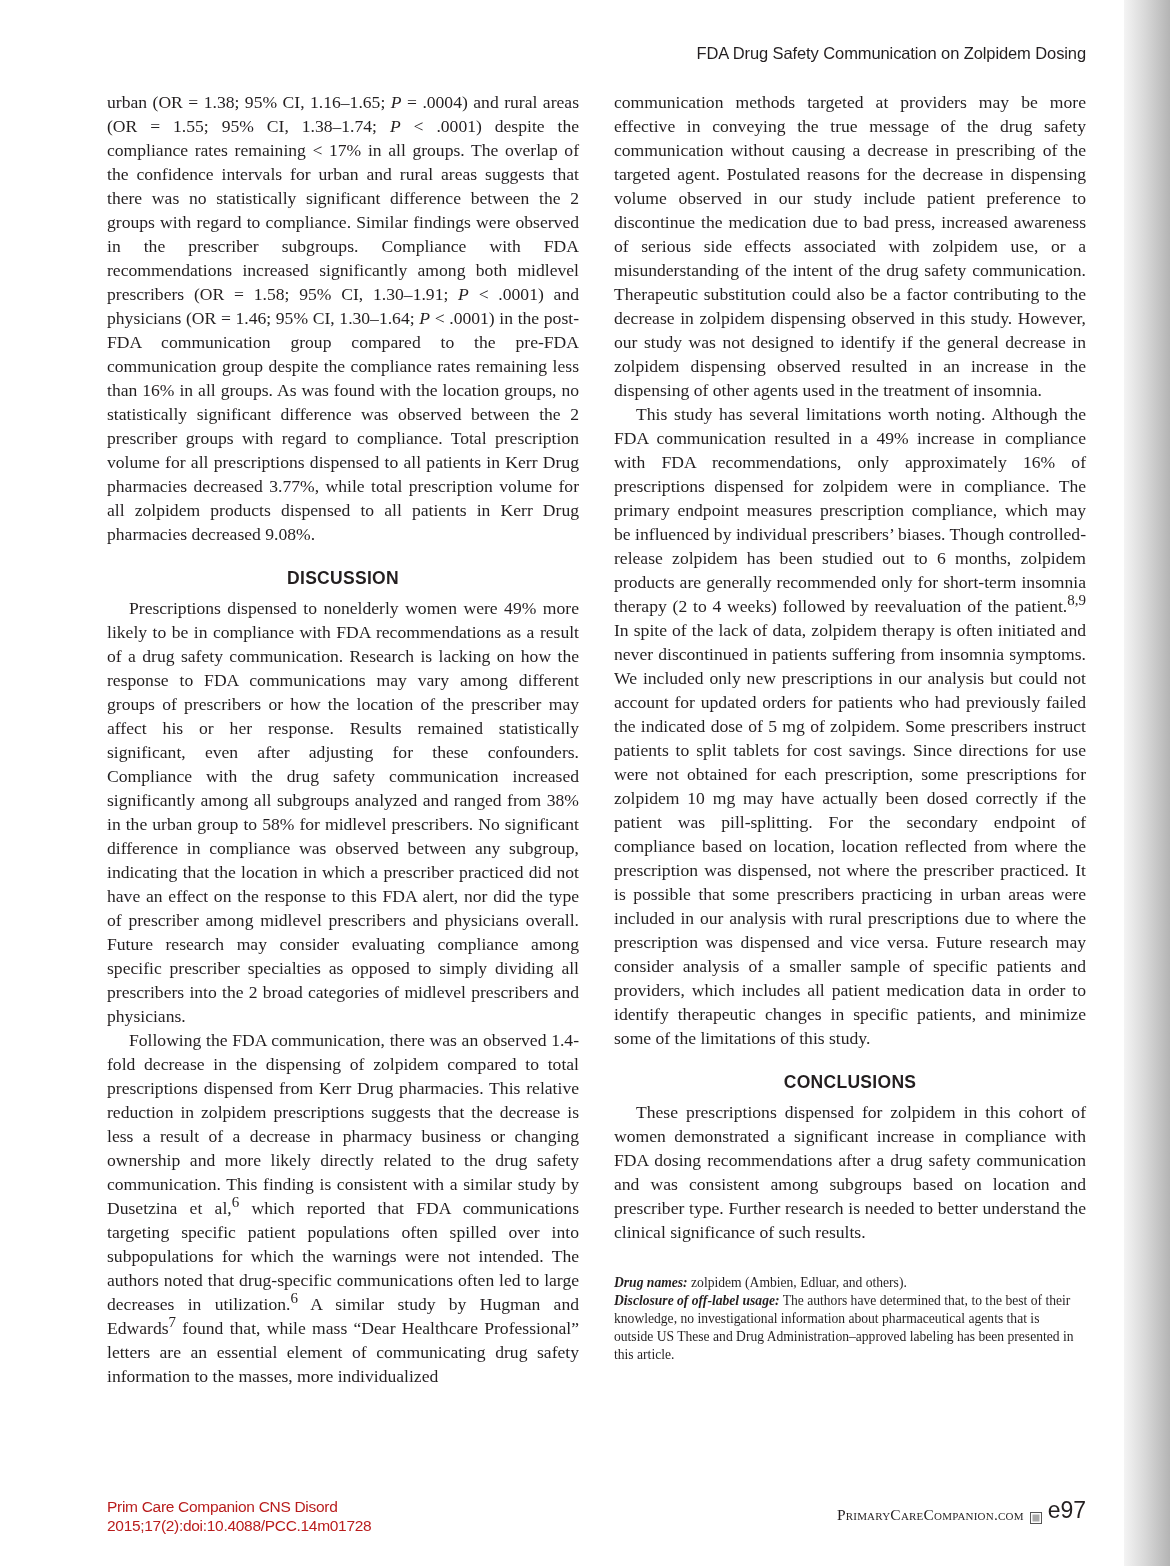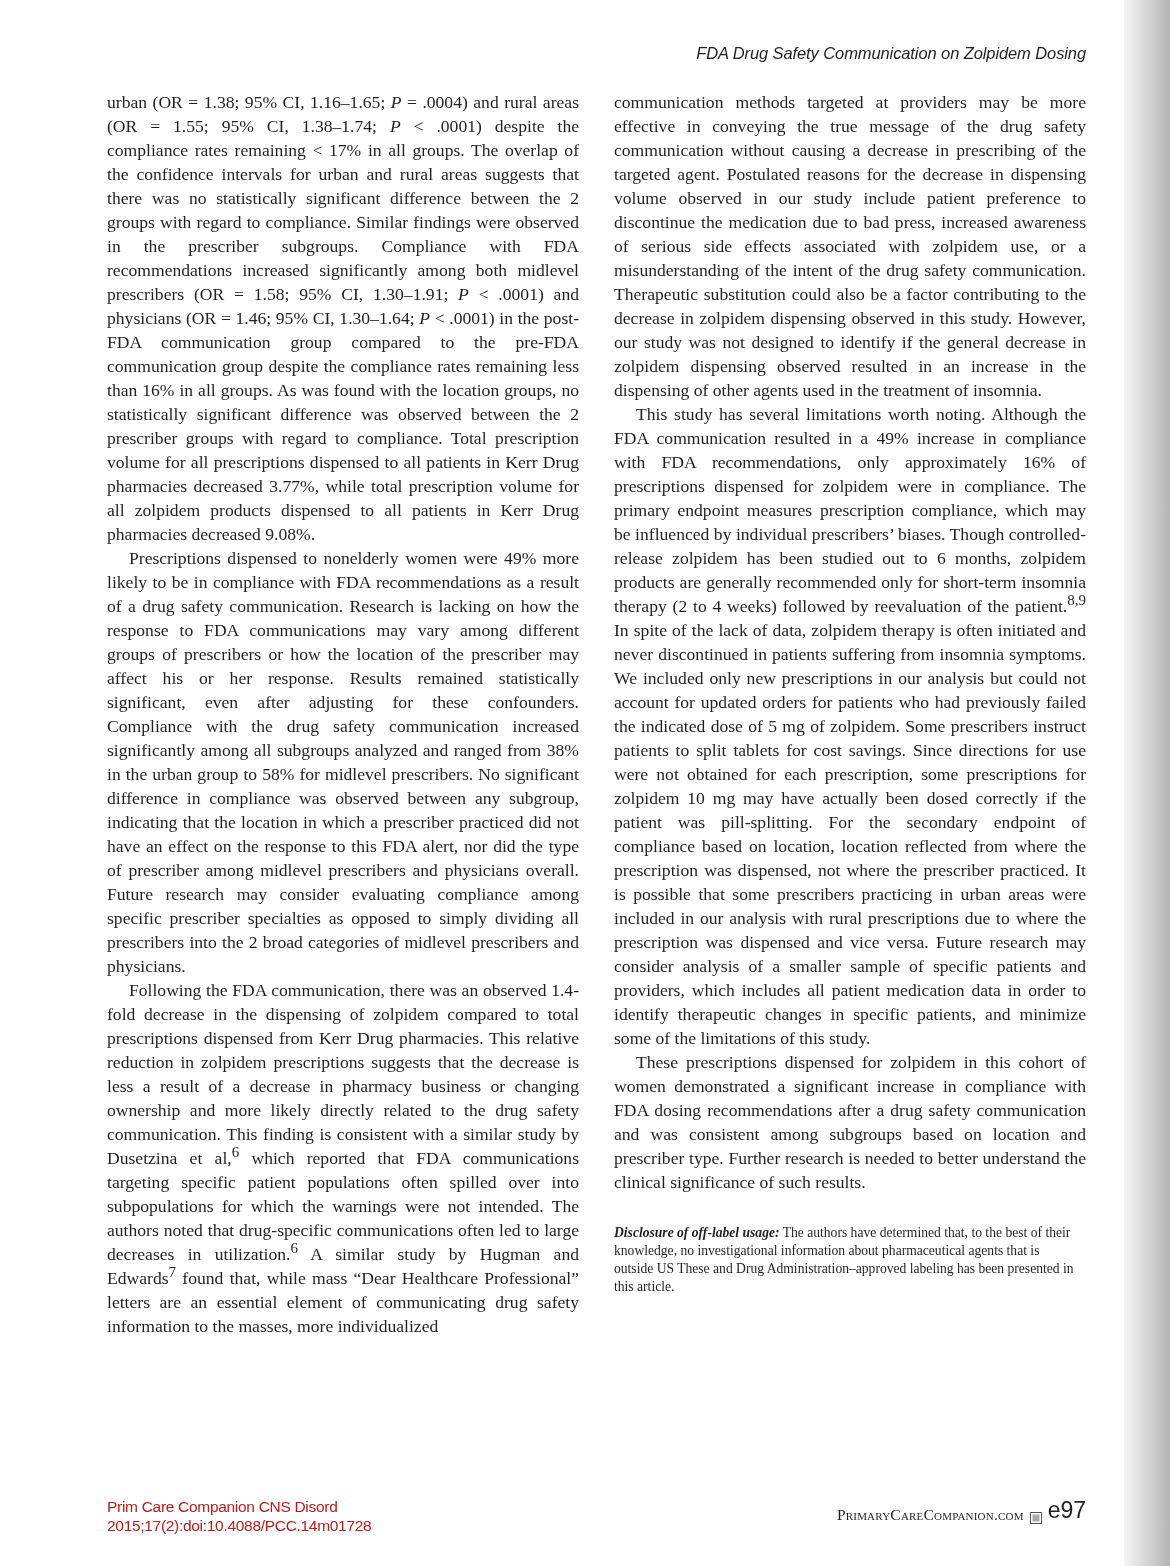--- a/index.html
+++ b/index.html
@@ -16,7 +16,7 @@
   .running-head {
     position: absolute; top: 44px; right: 84px;
     font-family: "Liberation Sans", "DejaVu Sans", sans-serif;
-    font-size: 16.5px; color: #231f20; letter-spacing: -0.1px; font-style: italic;
+    font-size: 16.5px; color: #231f20; letter-spacing: -0.1px;
   }
   .col {
     position: absolute; top: 90px; width: 472px;

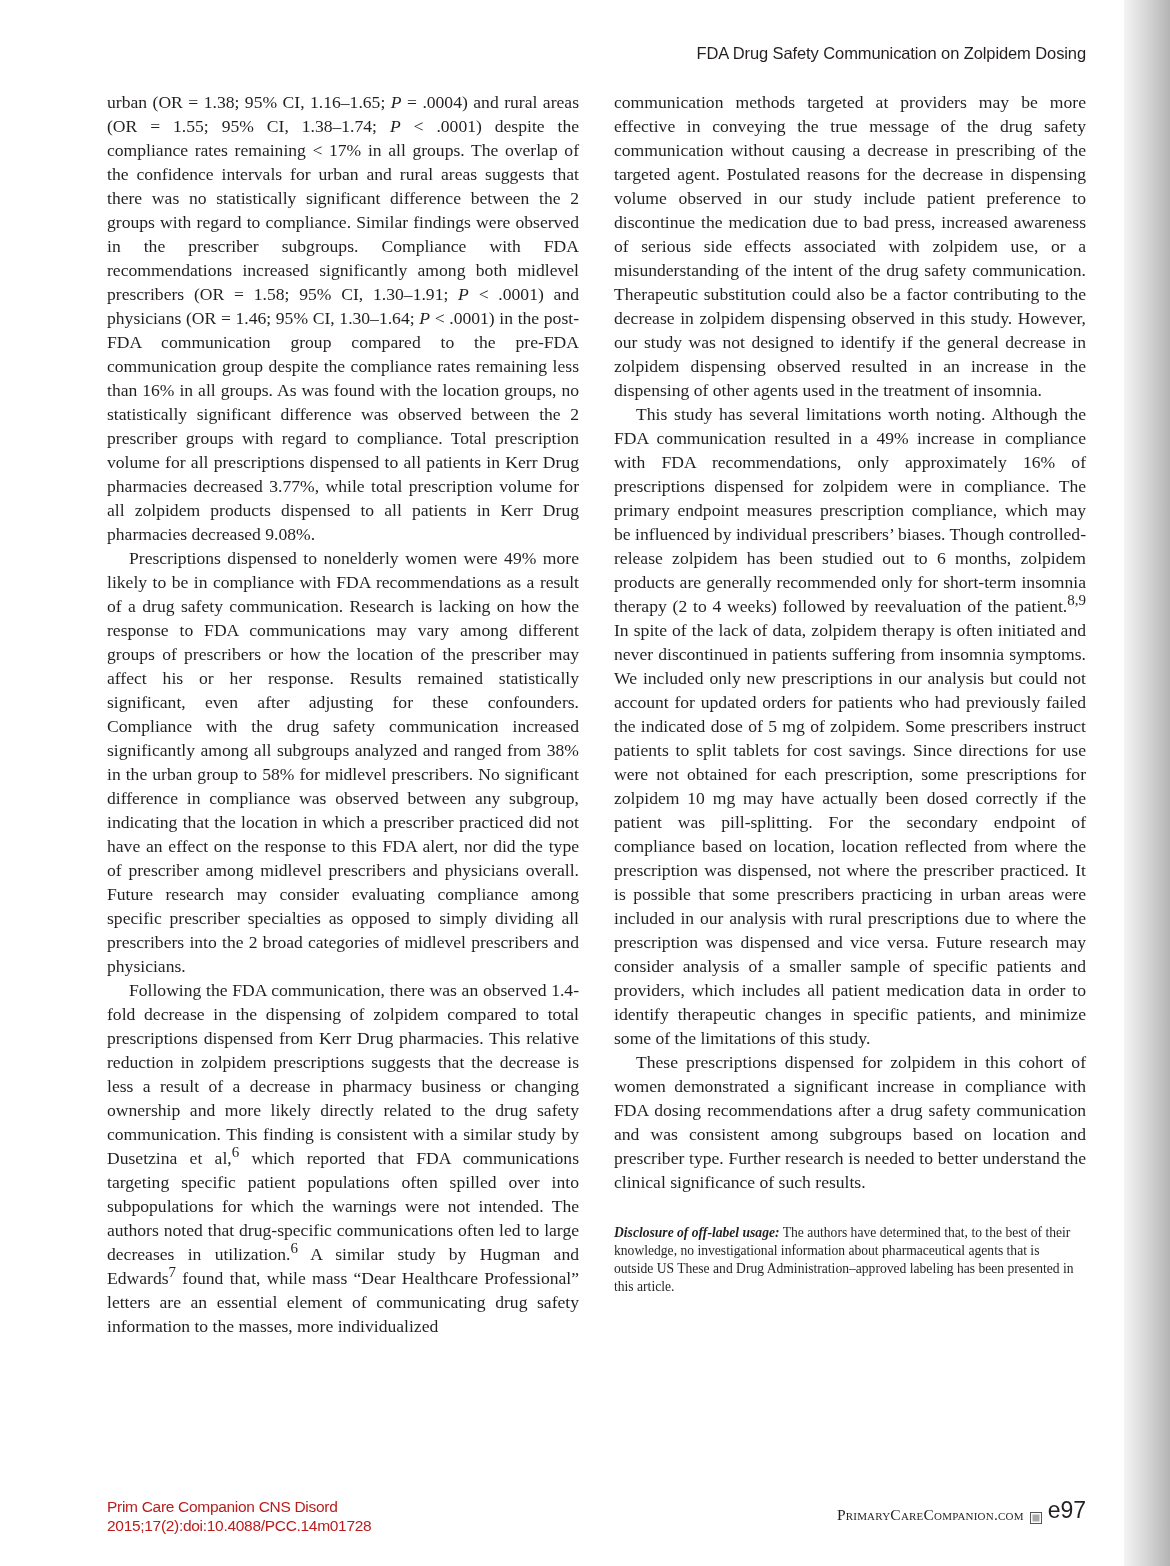--- a/index.html
+++ b/index.html
@@ -68,6 +68,7 @@
 <div class="col col-left">
   <p><span>urban (OR = 1.38; 95% CI, 1.16–1.65; </span><i class="p">P</i><span> = .0004) and rural areas (OR = 1.55; 95% CI, 1.38–1.74; </span><i class="p">P</i><span> &lt; .0001) despite the compliance rates remaining &lt; 17% in all groups. The overlap of the confidence intervals for urban and rural areas suggests that there was no statistically significant difference between the 2 groups with regard to compliance. Similar findings were observed in the prescriber subgroups. Compliance with FDA recommendations increased significantly among both midlevel prescribers (OR = 1.58; 95% CI, 1.30–1.91; </span><i class="p">P</i><span> &lt; .0001) and physicians (OR = 1.46; 95% CI, 1.30–1.64; </span><i class="p">P</i><span> &lt; .0001) in the post-FDA communication group compared to the pre-FDA communication group despite the compliance rates remaining less than 16% in all groups. As was found with the location groups, no statistically significant difference was observed between the 2 prescriber groups with regard to compliance. Total prescription volume for all prescriptions dispensed to all patients in Kerr Drug pharmacies decreased 3.77%, while total prescription volume for all zolpidem products dispensed to all patients in Kerr Drug pharmacies decreased 9.08%.</span></p>
 
+  <div class="section-head">DISCUSSION</div>
 
   <p class="indent">Prescriptions dispensed to nonelderly women were 49% more likely to be in compliance with FDA recommendations as a result of a drug safety communication. Research is lacking on how the response to FDA communications may vary among different groups of prescribers or how the location of the prescriber may affect his or her response. Results remained statistically significant, even after adjusting for these confounders. Compliance with the drug safety communication increased significantly among all subgroups analyzed and ranged from 38% in the urban group to 58% for midlevel prescribers. No significant difference in compliance was observed between any subgroup, indicating that the location in which a prescriber practiced did not have an effect on the response to this FDA alert, nor did the type of prescriber among midlevel prescribers and physicians overall. Future research may consider evaluating compliance among specific prescriber specialties as opposed to simply dividing all prescribers into the 2 broad categories of midlevel prescribers and physicians.</p>
 

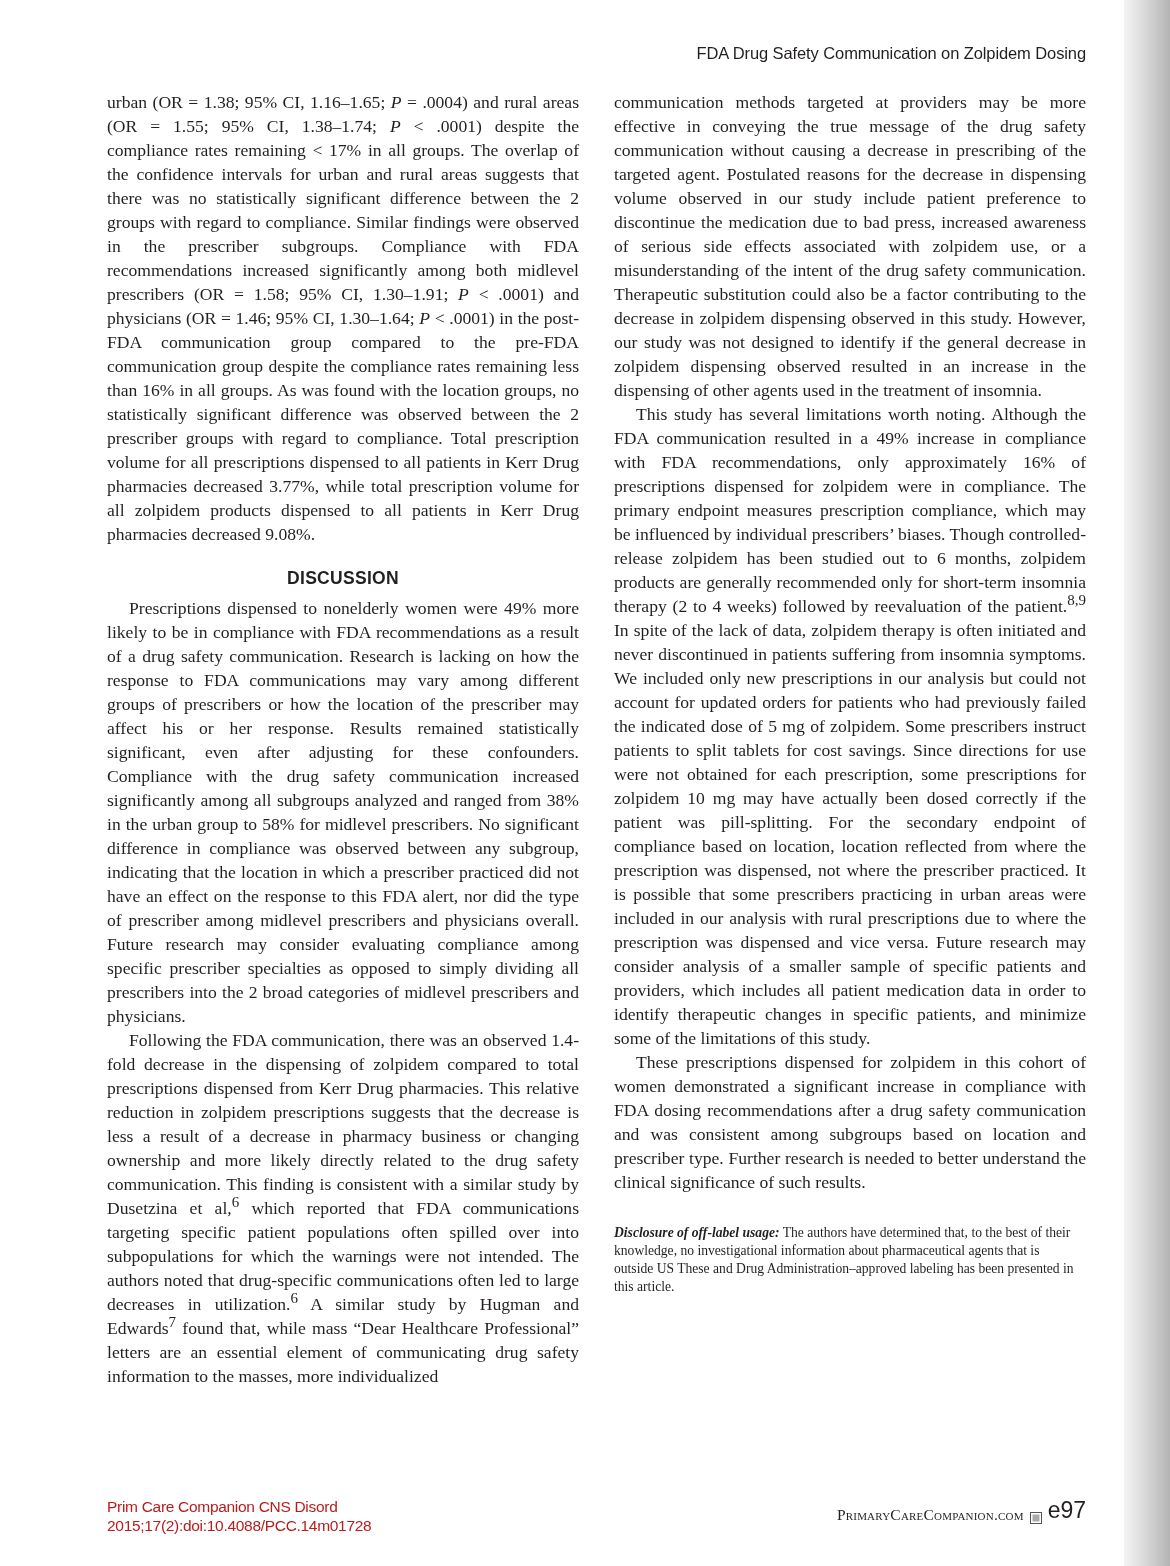--- a/index.html
+++ b/index.html
@@ -80,6 +80,7 @@
 
   <p class="indent"><span>This study has several limitations worth noting. Although the FDA communication resulted in a 49% increase in compliance with FDA recommendations, only approximately 16% of prescriptions dispensed for zolpidem were in compliance. The primary endpoint measures prescription compliance, which may be influenced by individual prescribers’ biases. Though controlled-release zolpidem has been studied out to 6 months, zolpidem products are generally recommended only for short-term insomnia therapy (2 to 4 weeks) followed by reevaluation of the patient.</span><sup>8,9</sup><span> In spite of the lack of data, zolpidem therapy is often initiated and never discontinued in patients suffering from insomnia symptoms. We included only new prescriptions in our analysis but could not account for updated orders for patients who had previously failed the indicated dose of 5 mg of zolpidem. Some prescribers instruct patients to split tablets for cost savings. Since directions for use were not obtained for each prescription, some prescriptions for zolpidem 10 mg may have actually been dosed correctly if the patient was pill-splitting. For the secondary endpoint of compliance based on location, location reflected from where the prescription was dispensed, not where the prescriber practiced. It is possible that some prescribers practicing in urban areas were included in our analysis with rural prescriptions due to where the prescription was dispensed and vice versa. Future research may consider analysis of a smaller sample of specific patients and providers, which includes all patient medication data in order to identify therapeutic changes in specific patients, and minimize some of the limitations of this study.</span></p>
 
+  <div class="section-head">CONCLUSIONS</div>
 
   <p class="indent">These prescriptions dispensed for zolpidem in this cohort of women demonstrated a significant increase in compliance with FDA dosing recommendations after a drug safety communication and was consistent among subgroups based on location and prescriber type. Further research is needed to better understand the clinical significance of such results.</p>
 

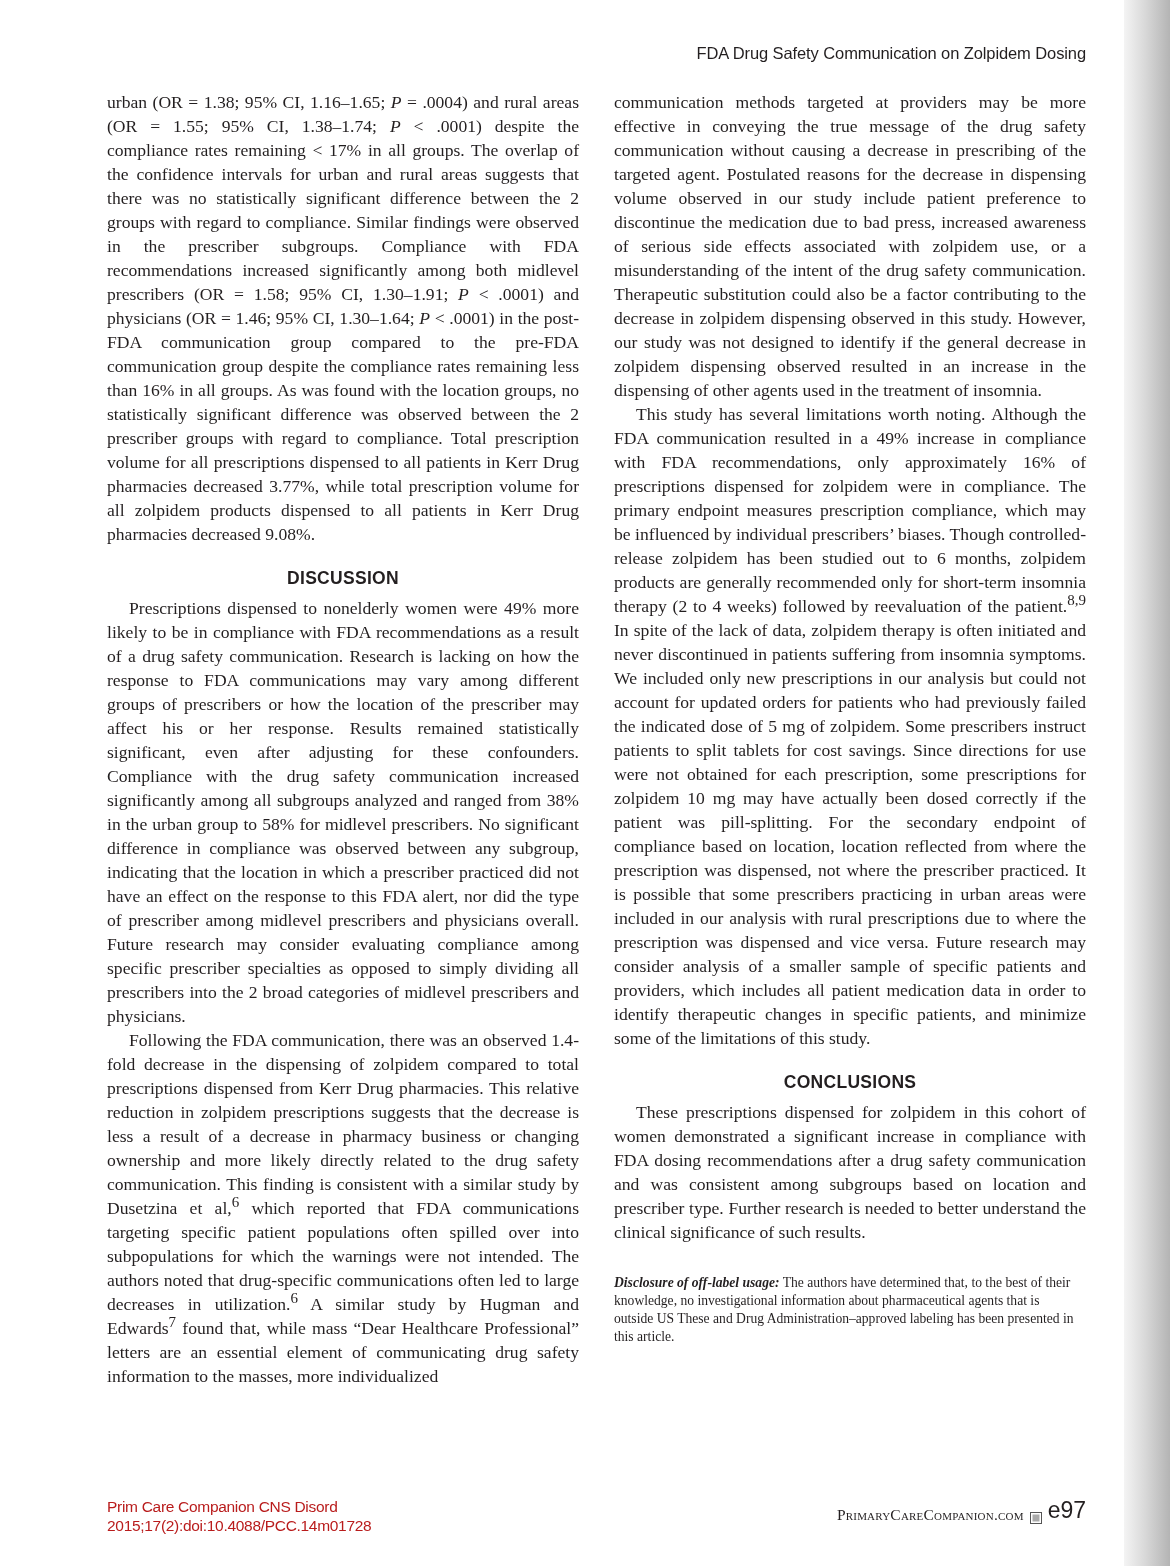--- a/index.html
+++ b/index.html
@@ -85,6 +85,7 @@
   <p class="indent">These prescriptions dispensed for zolpidem in this cohort of women demonstrated a significant increase in compliance with FDA dosing recommendations after a drug safety communication and was consistent among subgroups based on location and prescriber type. Further research is needed to better understand the clinical significance of such results.</p>
 
   <div class="notes">
+    <p><b>Drug names:</b><span> zolpidem (Ambien, Edluar, and others).</span></p>
     <p><b>Disclosure of off-label usage:</b><span> The authors have determined that, to the best of their knowledge, no investigational information about pharmaceutical agents that is outside US These and Drug Administration–approved labeling has been presented in this article.</span></p>
   </div>
 </div>

